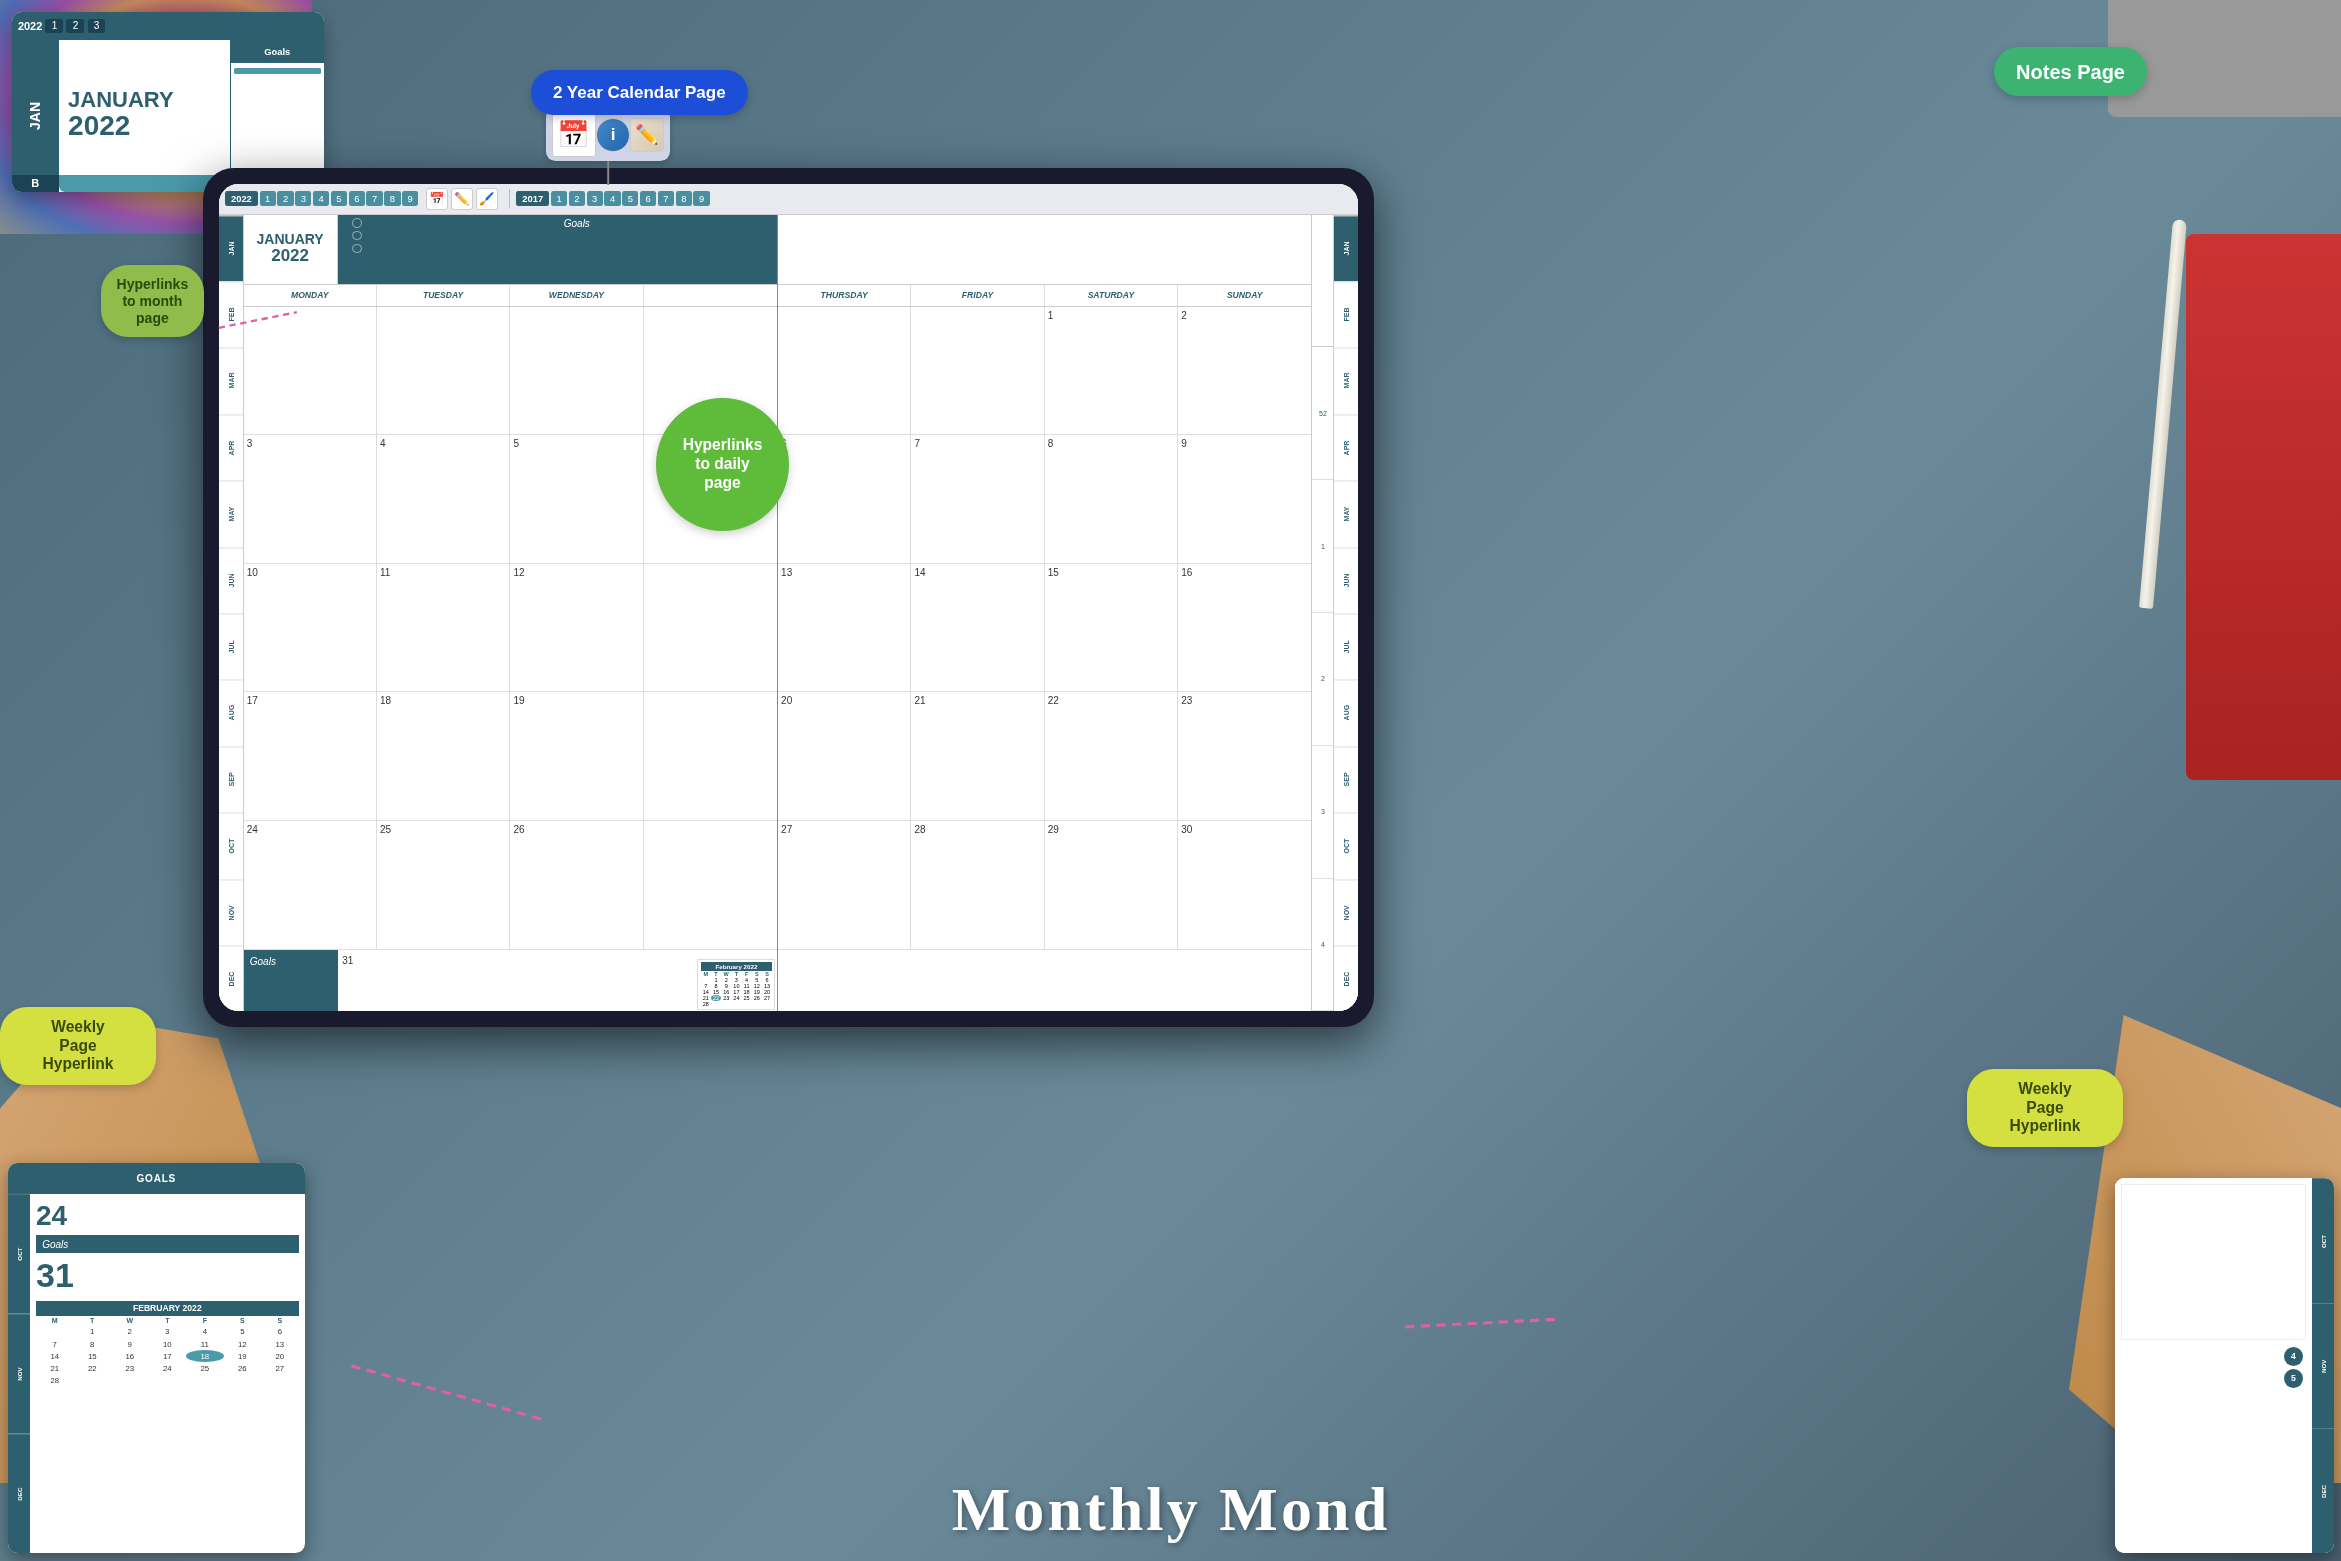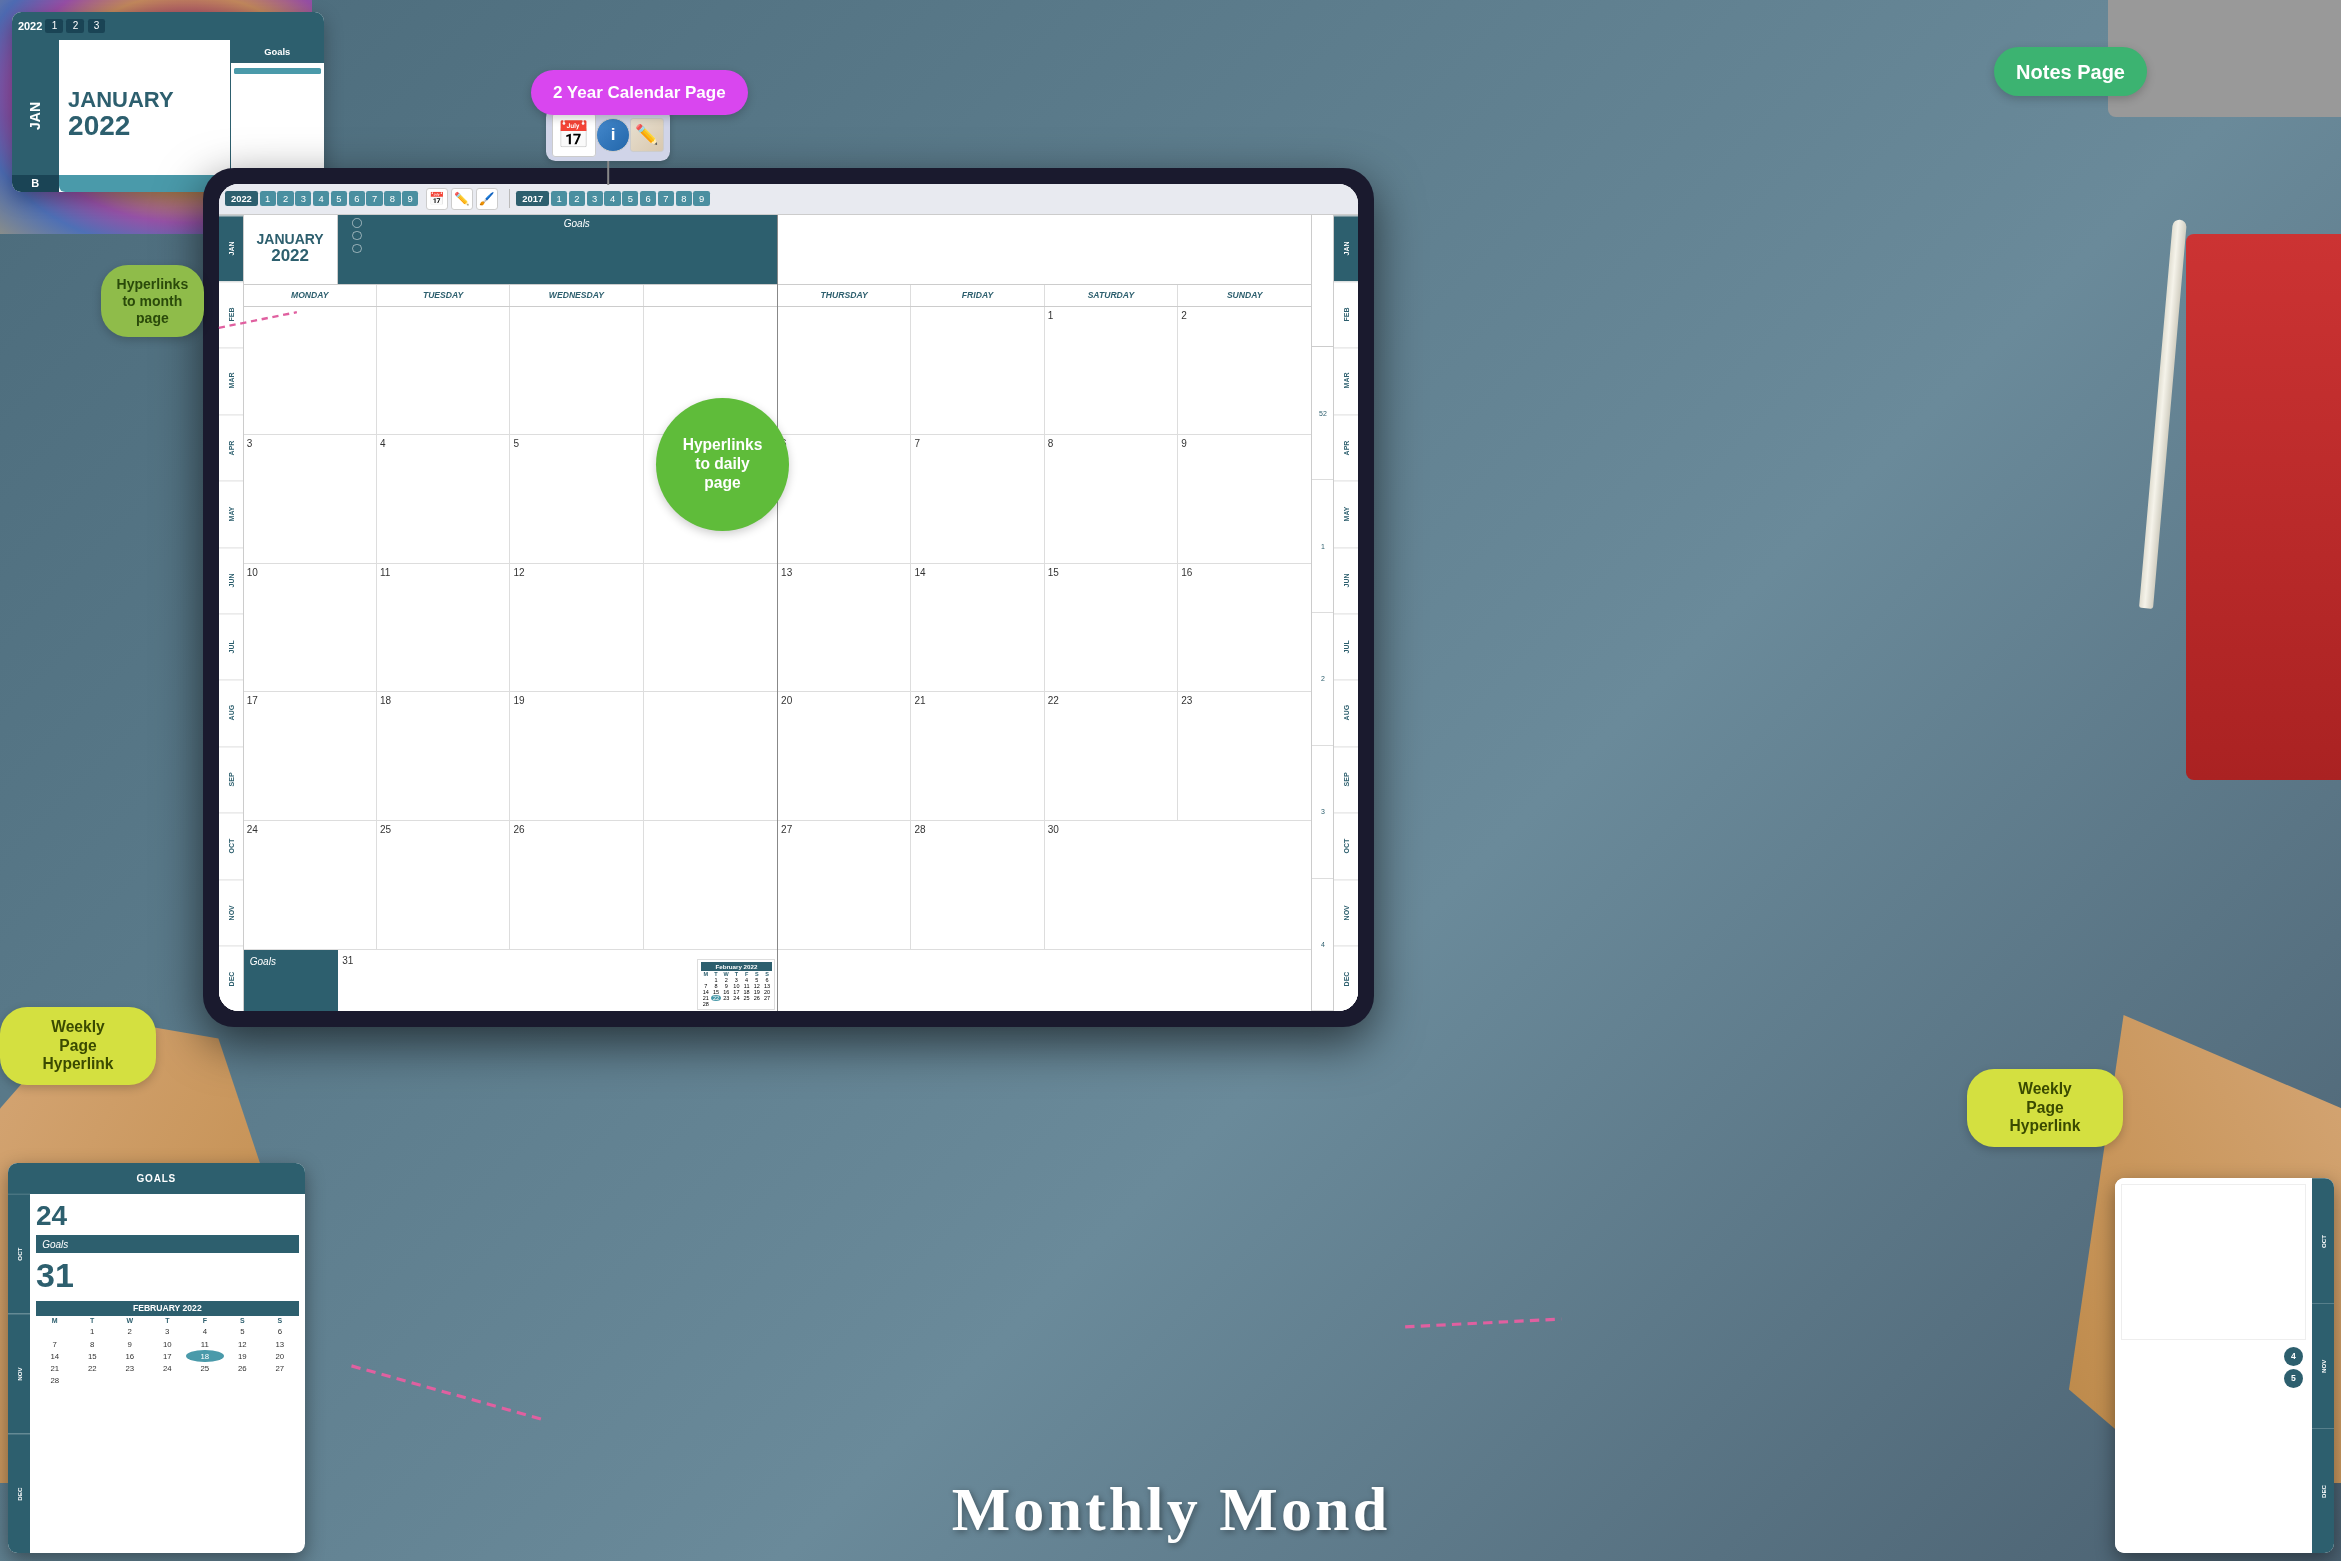--- a/index.html
+++ b/index.html
@@ -650,7 +650,7 @@
     }
 
     .bubble-2year {
-      background: #d946ef;
+      background: #1d4ed8;
       color: white;
       font-size: 17px;
       top: 70px; left: 531px;

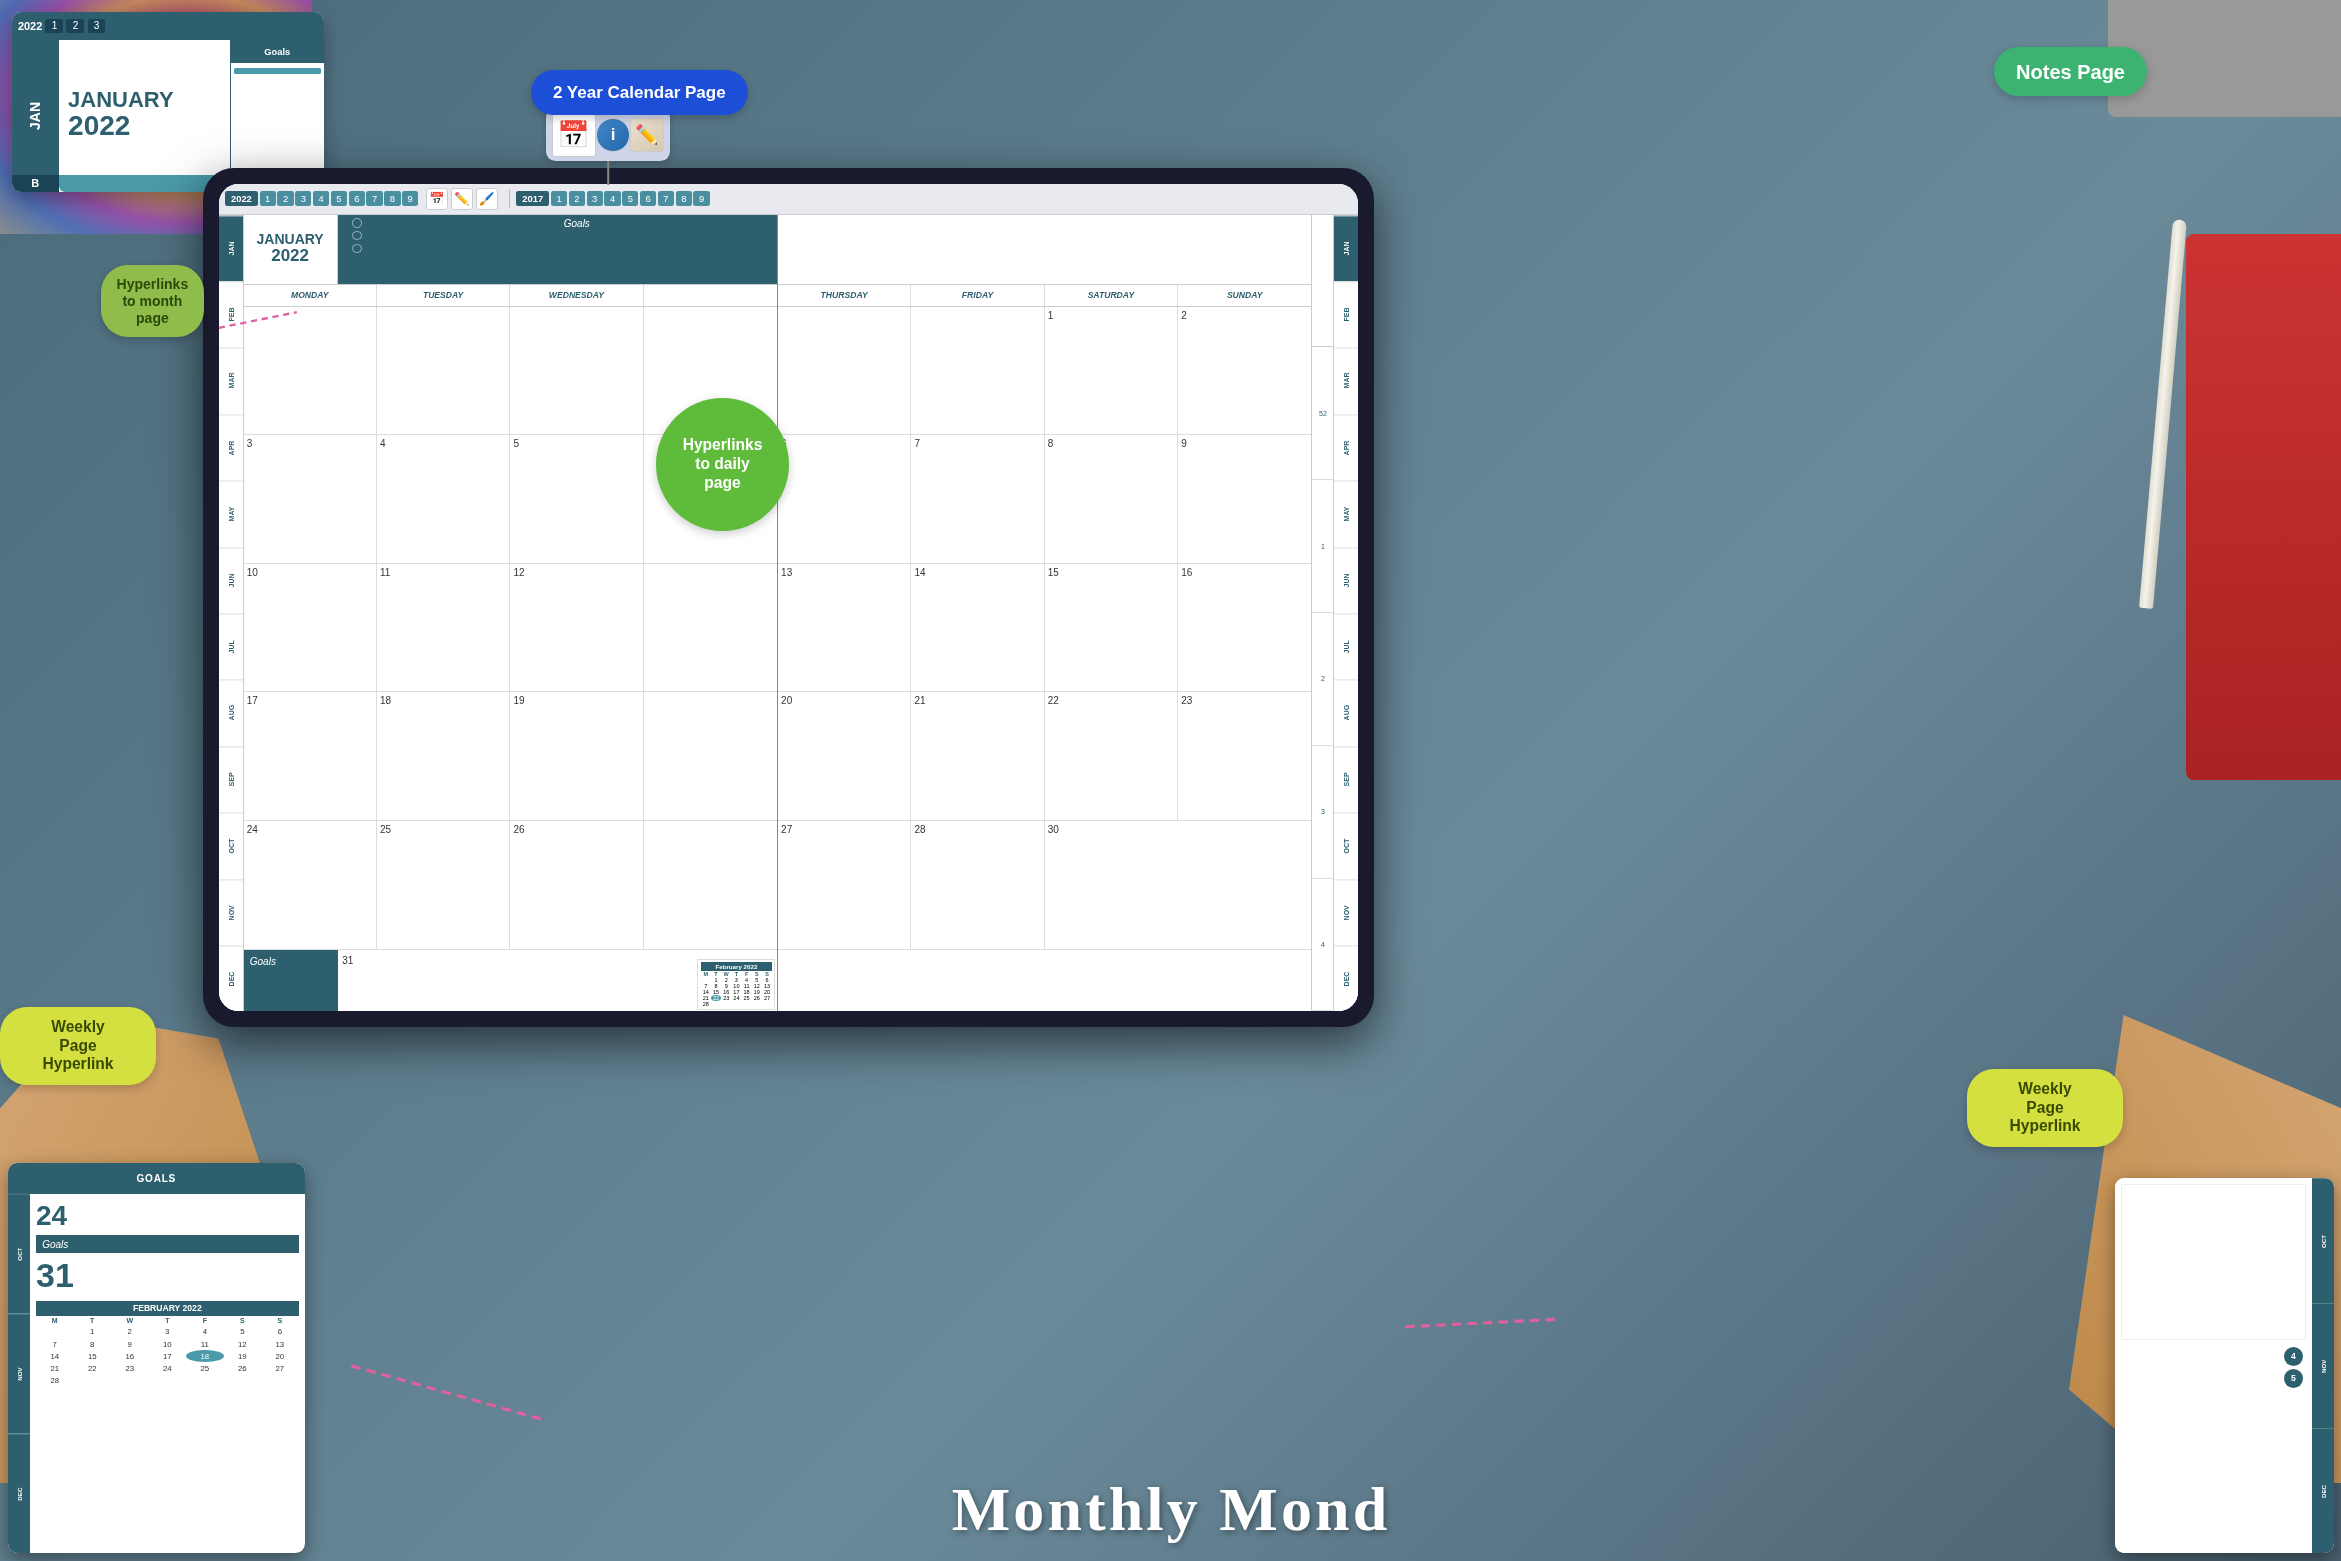--- a/index.html
+++ b/index.html
@@ -1011,6 +1011,7 @@
           <div class="cal-week-row" style="border-bottom:none;">
             <div class="cal-cell"><span class="cal-cell-num">27</span></div>
             <div class="cal-cell"><span class="cal-cell-num">28</span></div>
+            <div class="cal-cell"><span class="cal-cell-num">29</span></div>
             <div class="cal-cell" style="border-right:none;"><span class="cal-cell-num">30</span></div>
           </div>
         </div>

